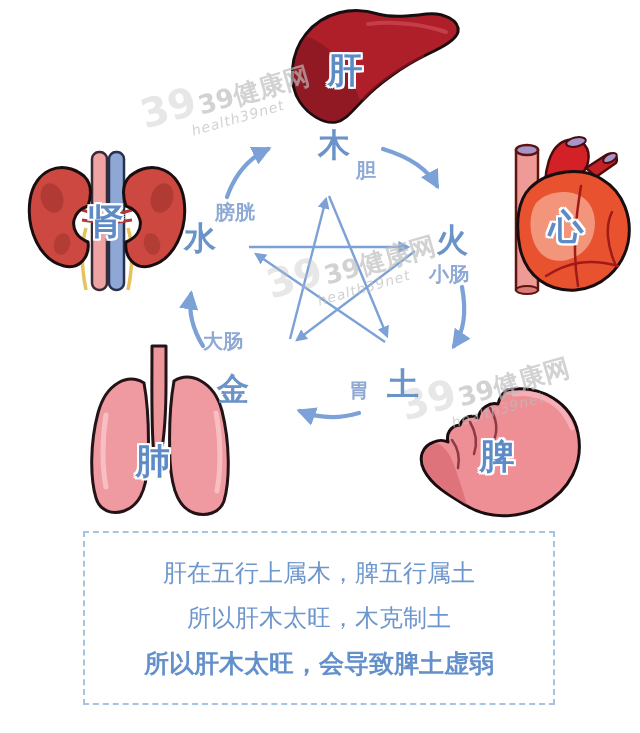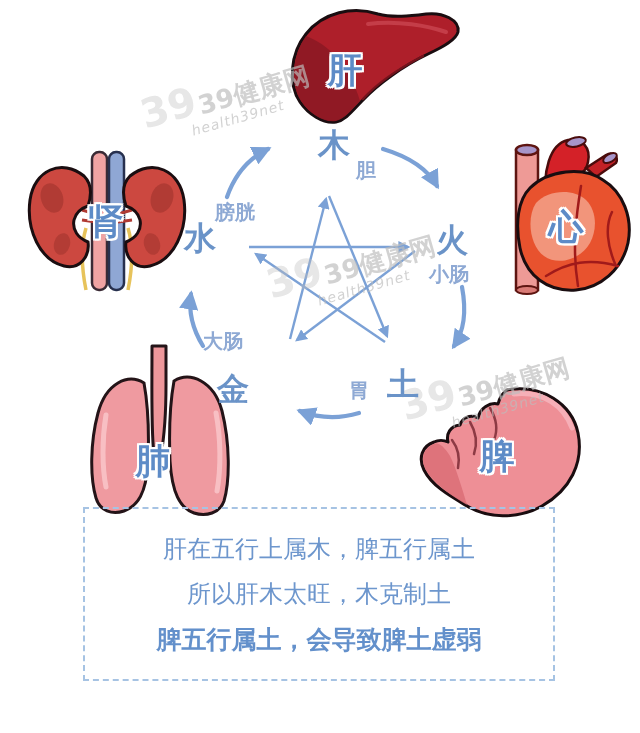--- a/index.html
+++ b/index.html
@@ -30,7 +30,7 @@
   }
   
   .caption-box{
-    position:absolute;left:83px;top:507px;width:472px;height:174px;
+    position:absolute;left:83px;top:531px;width:472px;height:174px;
     border:2px dashed #a6c3e3;box-sizing:border-box;
     display:flex;flex-direction:column;justify-content:center;
     text-align:center;

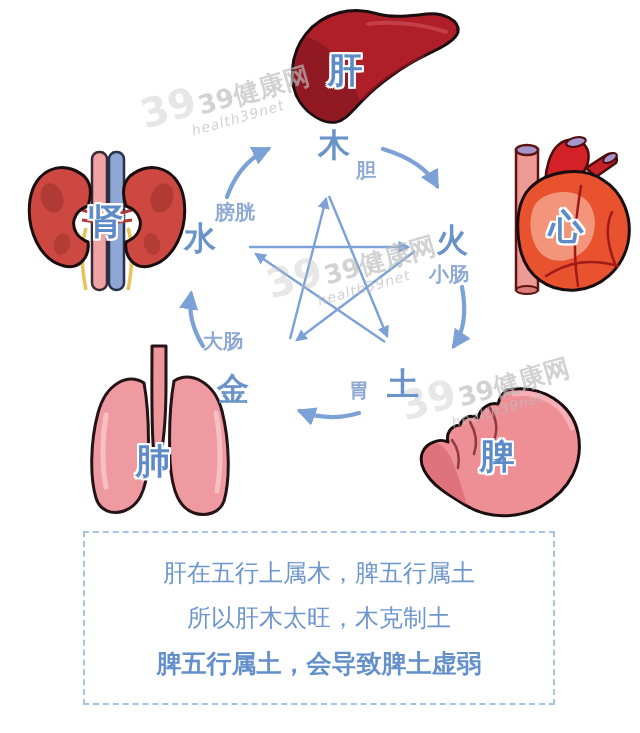--- a/index.html
+++ b/index.html
@@ -188,7 +188,7 @@
   <div class="caption-box">
     <div class="caption-line">肝在五行上属木，脾五行属土</div>
     <div class="caption-line">所以肝木太旺，木克制土</div>
-    <div class="caption-line strong">脾五行属土，会导致脾土虚弱</div>
+    <div class="caption-line strong">所以肝木太旺，会导致脾土虚弱</div>
   </div>
 
 </div>

